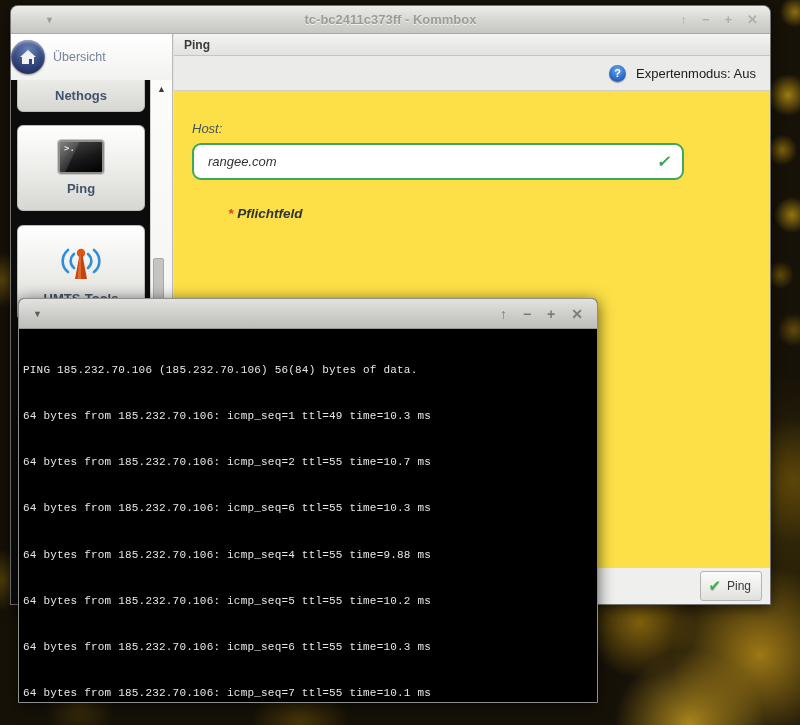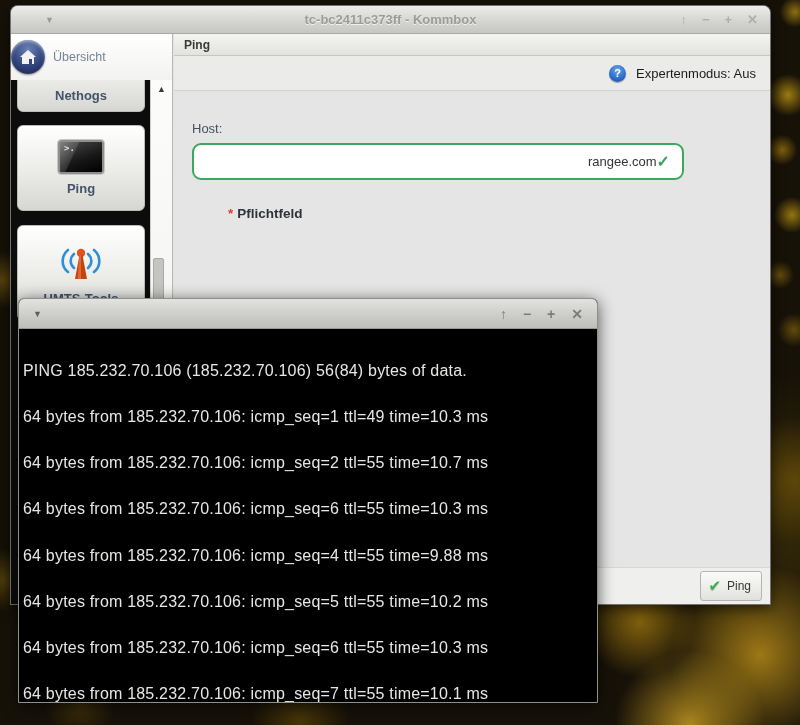--- a/index.html
+++ b/index.html
@@ -110,7 +110,7 @@
   }
   .expert-label { font-size:13px; color:#1c1c1c; }
 
-  .panel-content { flex:1; background:#e5e5e5; padding:30px 0 0 18px; }
+  .panel-content { flex:1; background:#fde047; padding:30px 0 0 18px;font-style:italic; }
   .host-label { font-size:13px; color:#43525c; margin-bottom:7px; }
   .host-input {
     width:492px; height:37px; border:2px solid #3ca85c; border-radius:9px; background:#fff;

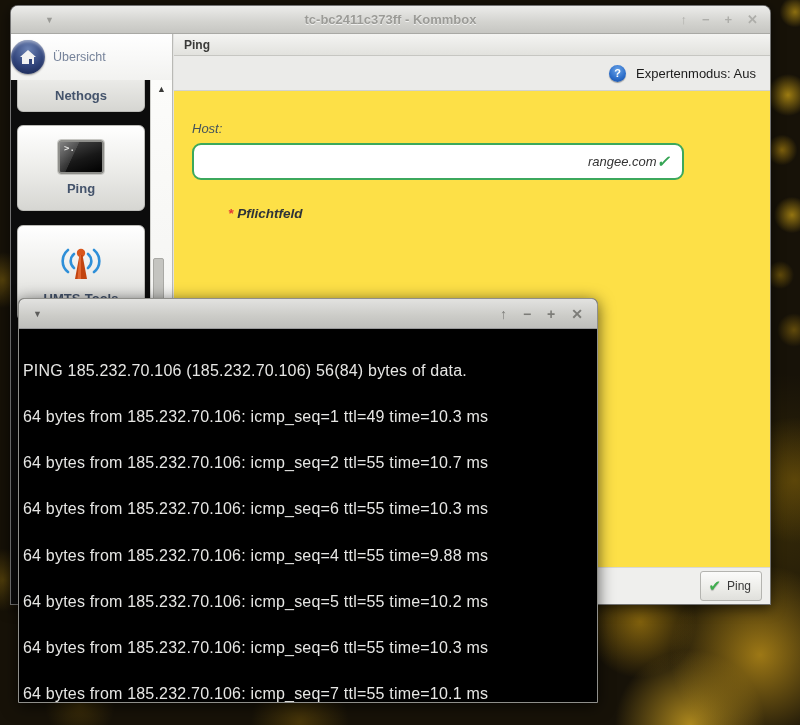--- a/index.html
+++ b/index.html
@@ -114,7 +114,7 @@
   .host-label { font-size:13px; color:#43525c; margin-bottom:7px; }
   .host-input {
     width:492px; height:37px; border:2px solid #3ca85c; border-radius:9px; background:#fff;
-    display:flex; align-items:center; padding:0 12px 0 6px;text-align:right;
+    display:flex; align-items:center; padding:0 12px 0 14px;
   }
   .host-value { flex:1; font-size:13px; color:#333; }
   .valid-check { color:#35a454; font-size:16px; font-weight:bold; }

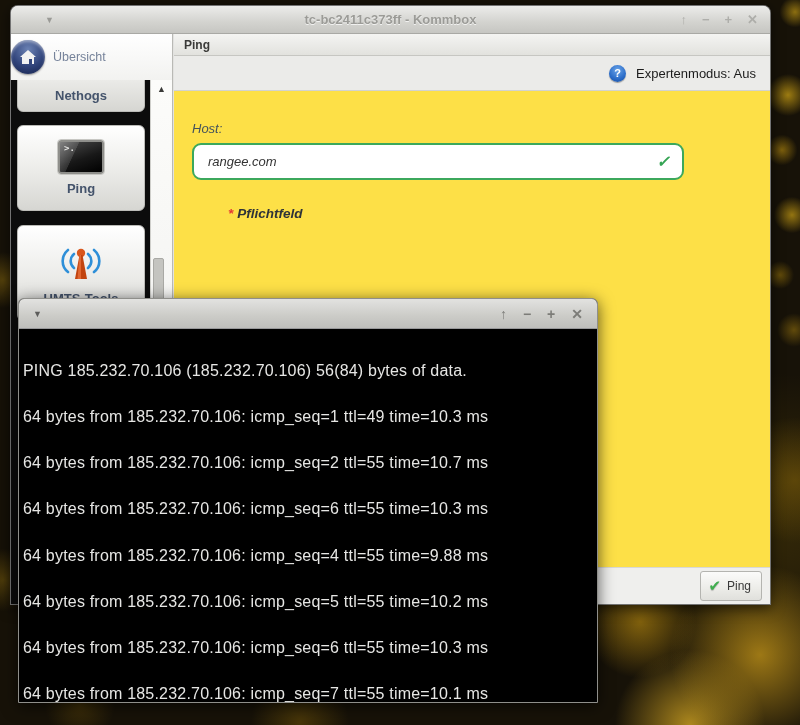--- a/index.html
+++ b/index.html
@@ -154,7 +154,7 @@
 
   .term-screen {
     flex:1; background:#000; padding:3px 0 0 4px; overflow:hidden;
-    font-family:Liberation Sans, sans-serif; font-size:16px; line-height:15.4px;
+    font-family:Liberation Mono, monospace; font-size:11px; line-height:15.4px;
     color:#e6e6e4; letter-spacing:.2px; white-space:pre;
   }
 </style>

